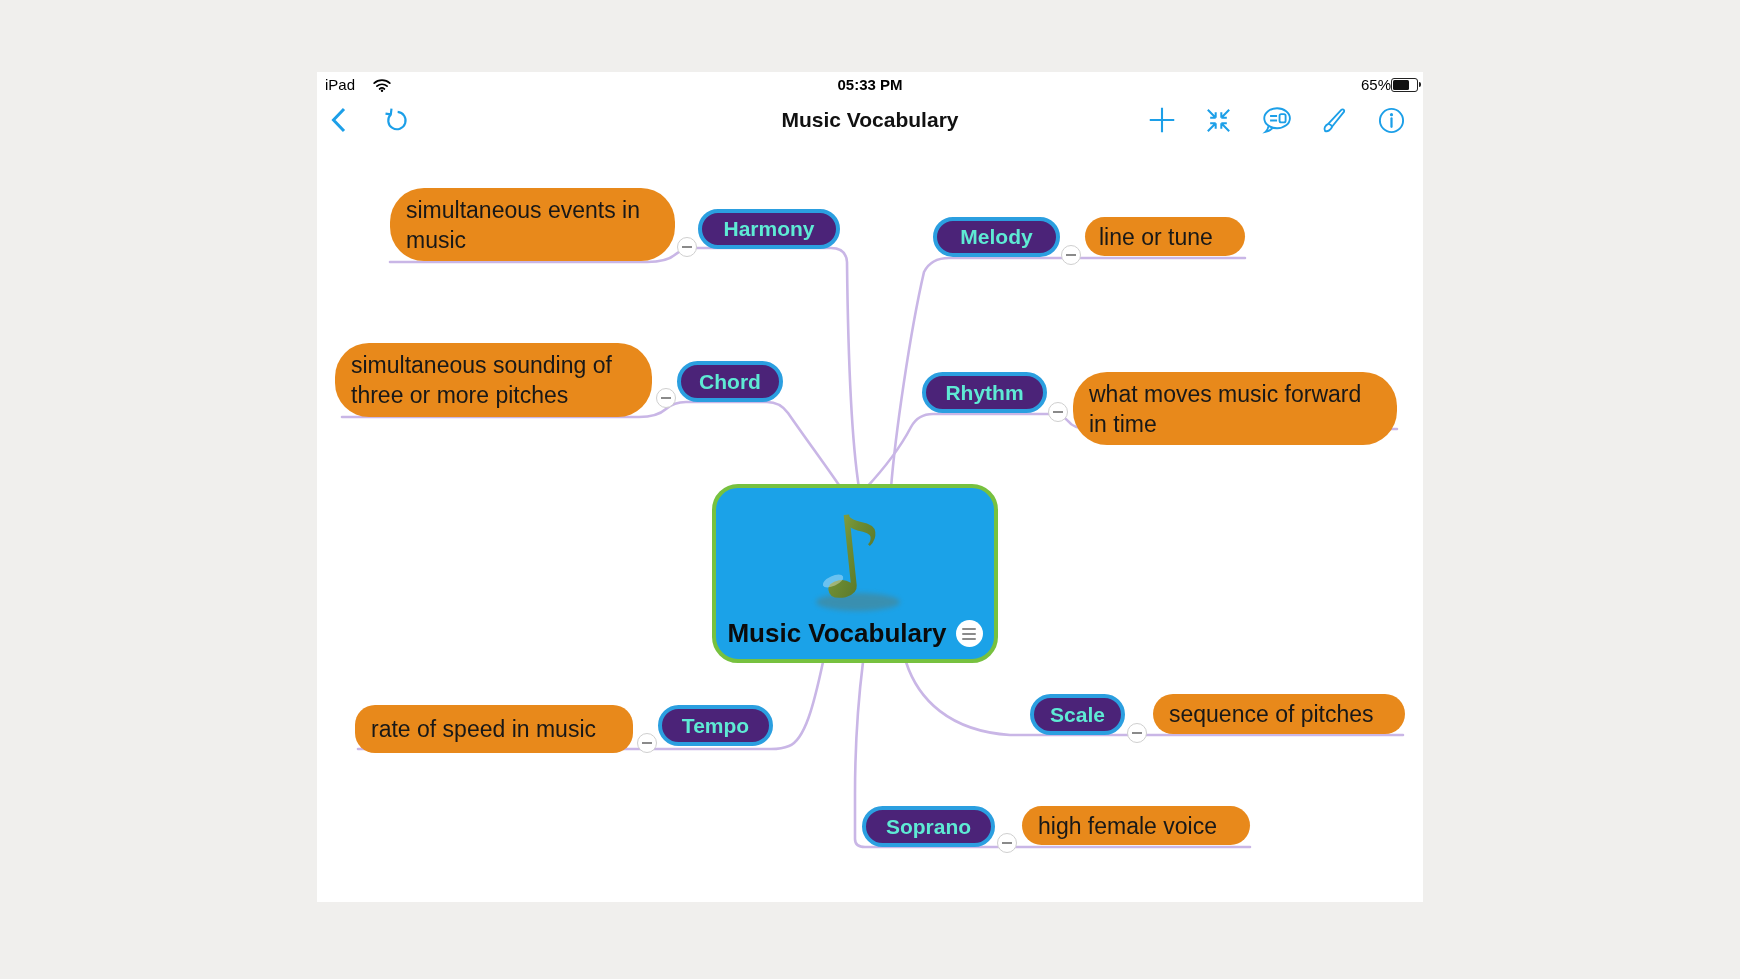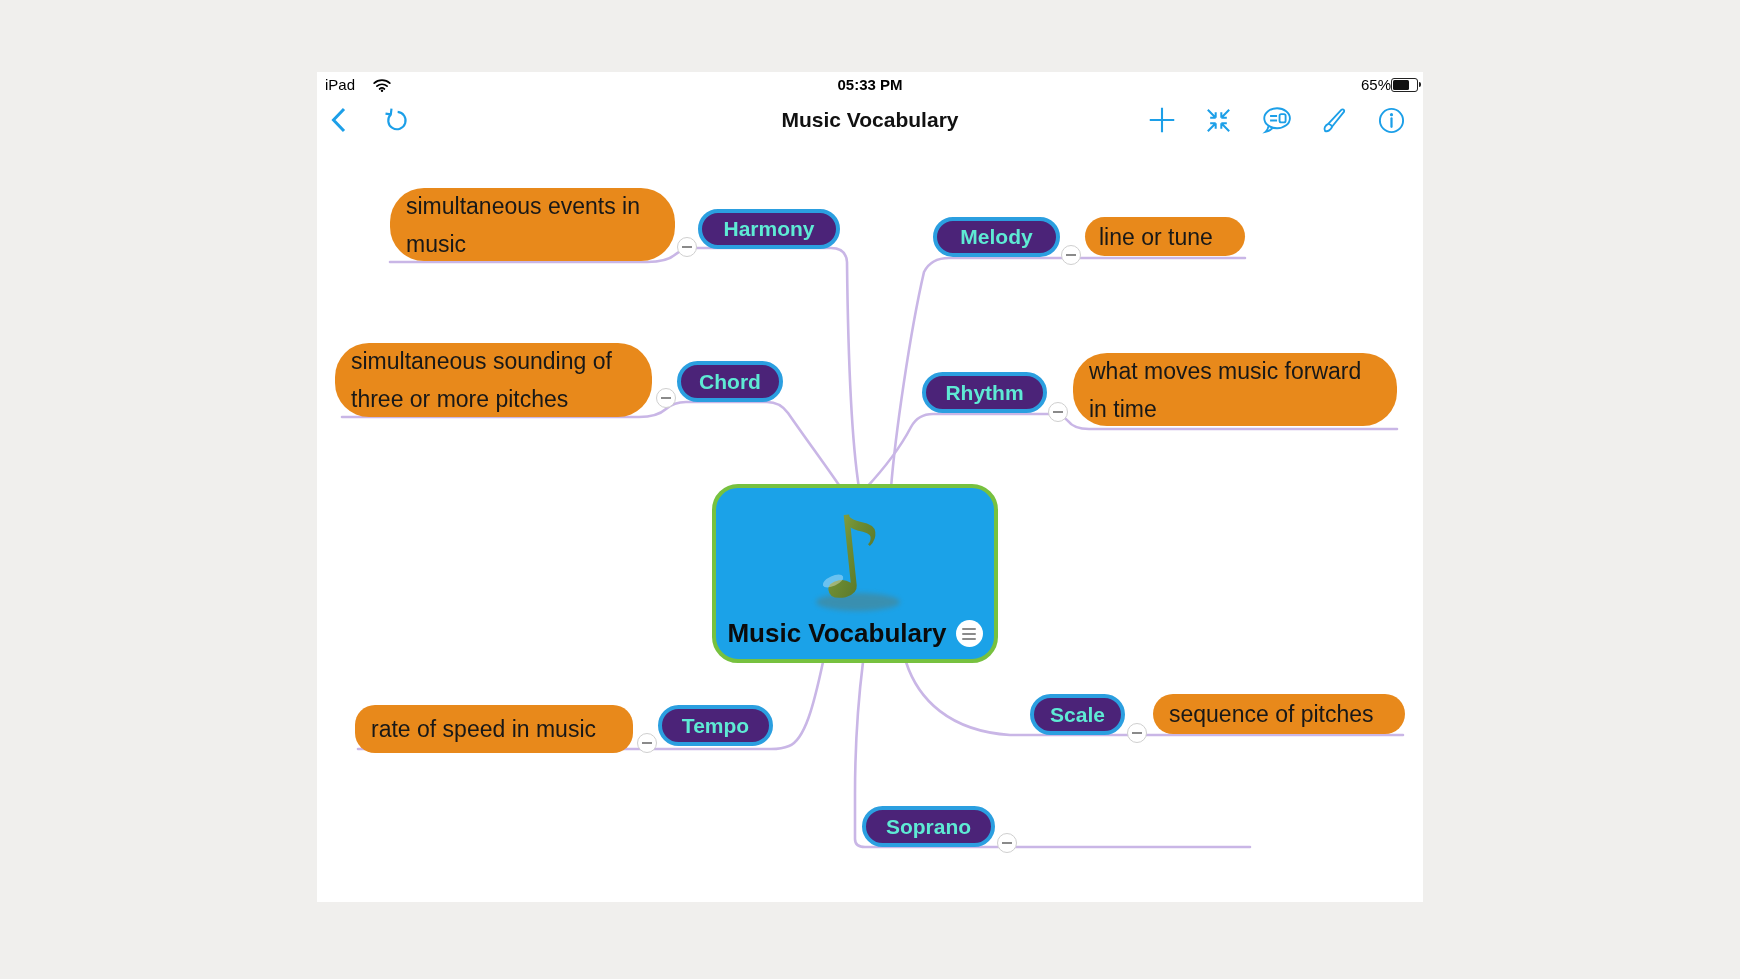--- a/index.html
+++ b/index.html
@@ -43,7 +43,7 @@
   .leaf{
     position:absolute;background:#e8891b;color:#181818;
     display:flex;flex-direction:column;justify-content:center;
-    font-size:23px;line-height:38px;padding:0 16px;box-sizing:border-box;
+    font-size:23px;line-height:30px;padding:0 16px;box-sizing:border-box;
     border-radius:34px;
   }
   .leaf.one-line{border-radius:20px;white-space:nowrap;align-items:flex-start;}

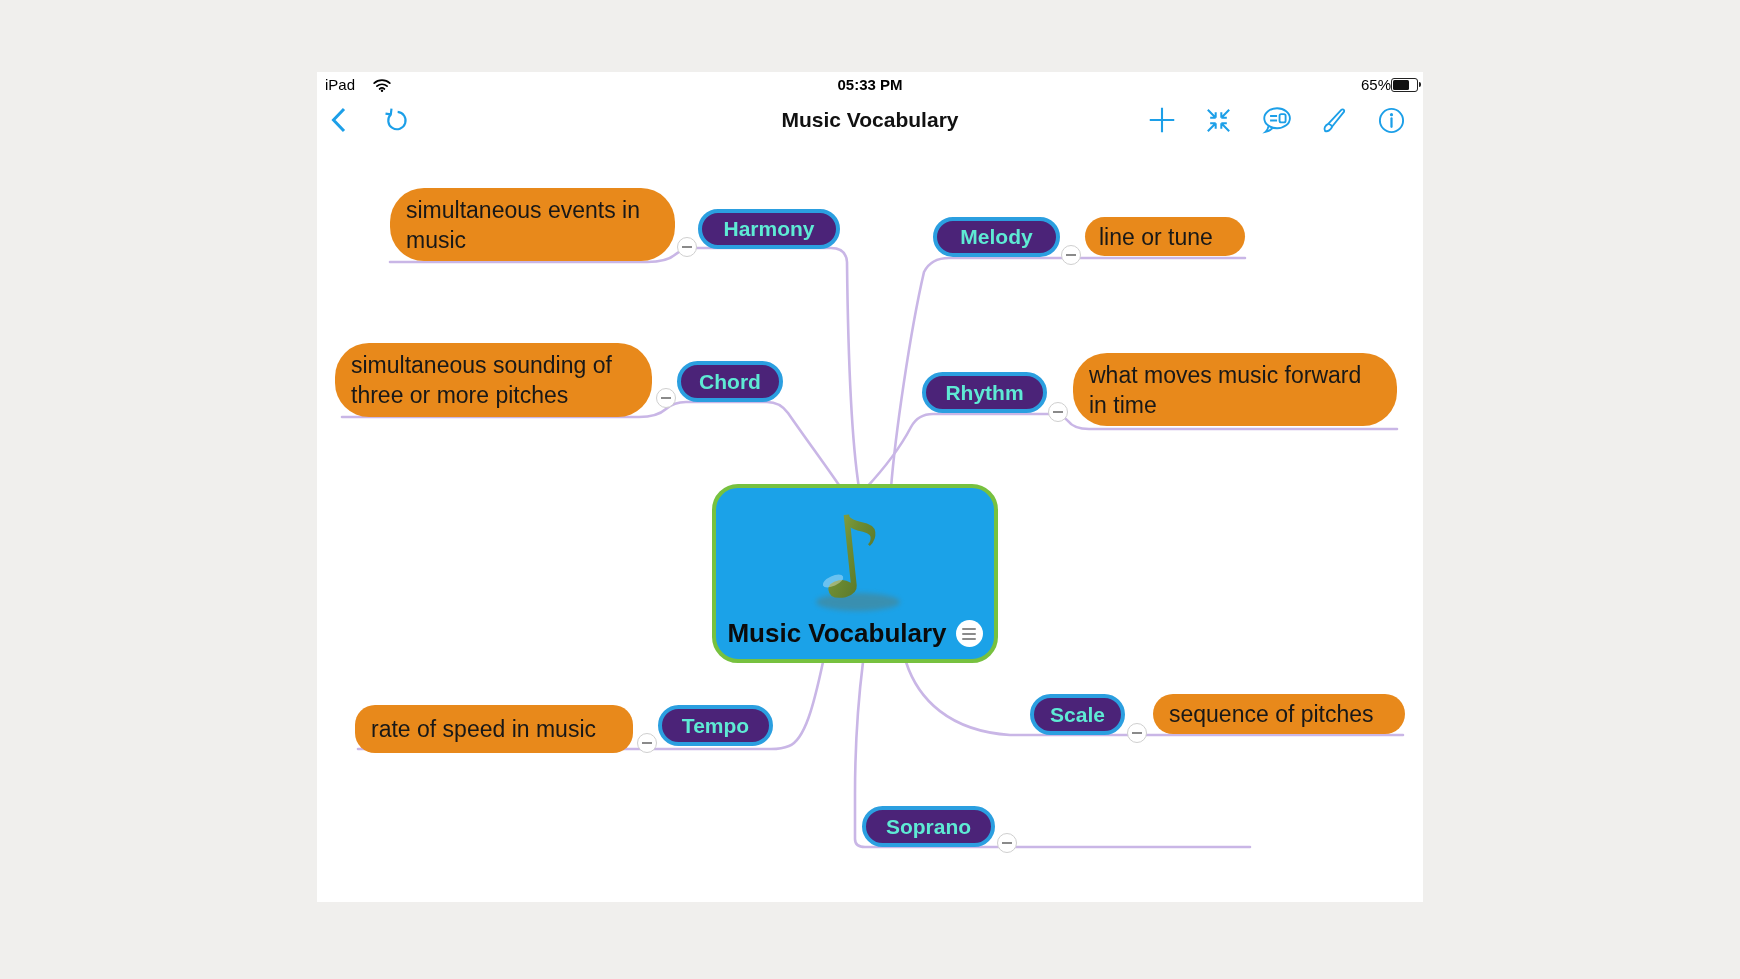--- a/index.html
+++ b/index.html
@@ -185,7 +185,7 @@
       <div class="leaf" style="left:73px;top:46px;width:285px;height:73px;">simultaneous events in music</div>
       <div class="leaf one-line" style="left:768px;top:75px;width:160px;height:39px;padding:0 14px;">line or tune</div>
       <div class="leaf" style="left:18px;top:201px;width:317px;height:74px;">simultaneous sounding of three or more pitches</div>
-      <div class="leaf" style="left:756px;top:211px;width:324px;height:73px;">what moves music forward in time</div>
+      <div class="leaf" style="left:756px;top:230px;width:324px;height:73px;">what moves music forward in time</div>
       <div class="leaf one-line" style="left:38px;top:563px;width:278px;height:48px;">rate of speed in music</div>
       <div class="leaf one-line" style="left:836px;top:552px;width:252px;height:40px;">sequence of pitches</div>
 

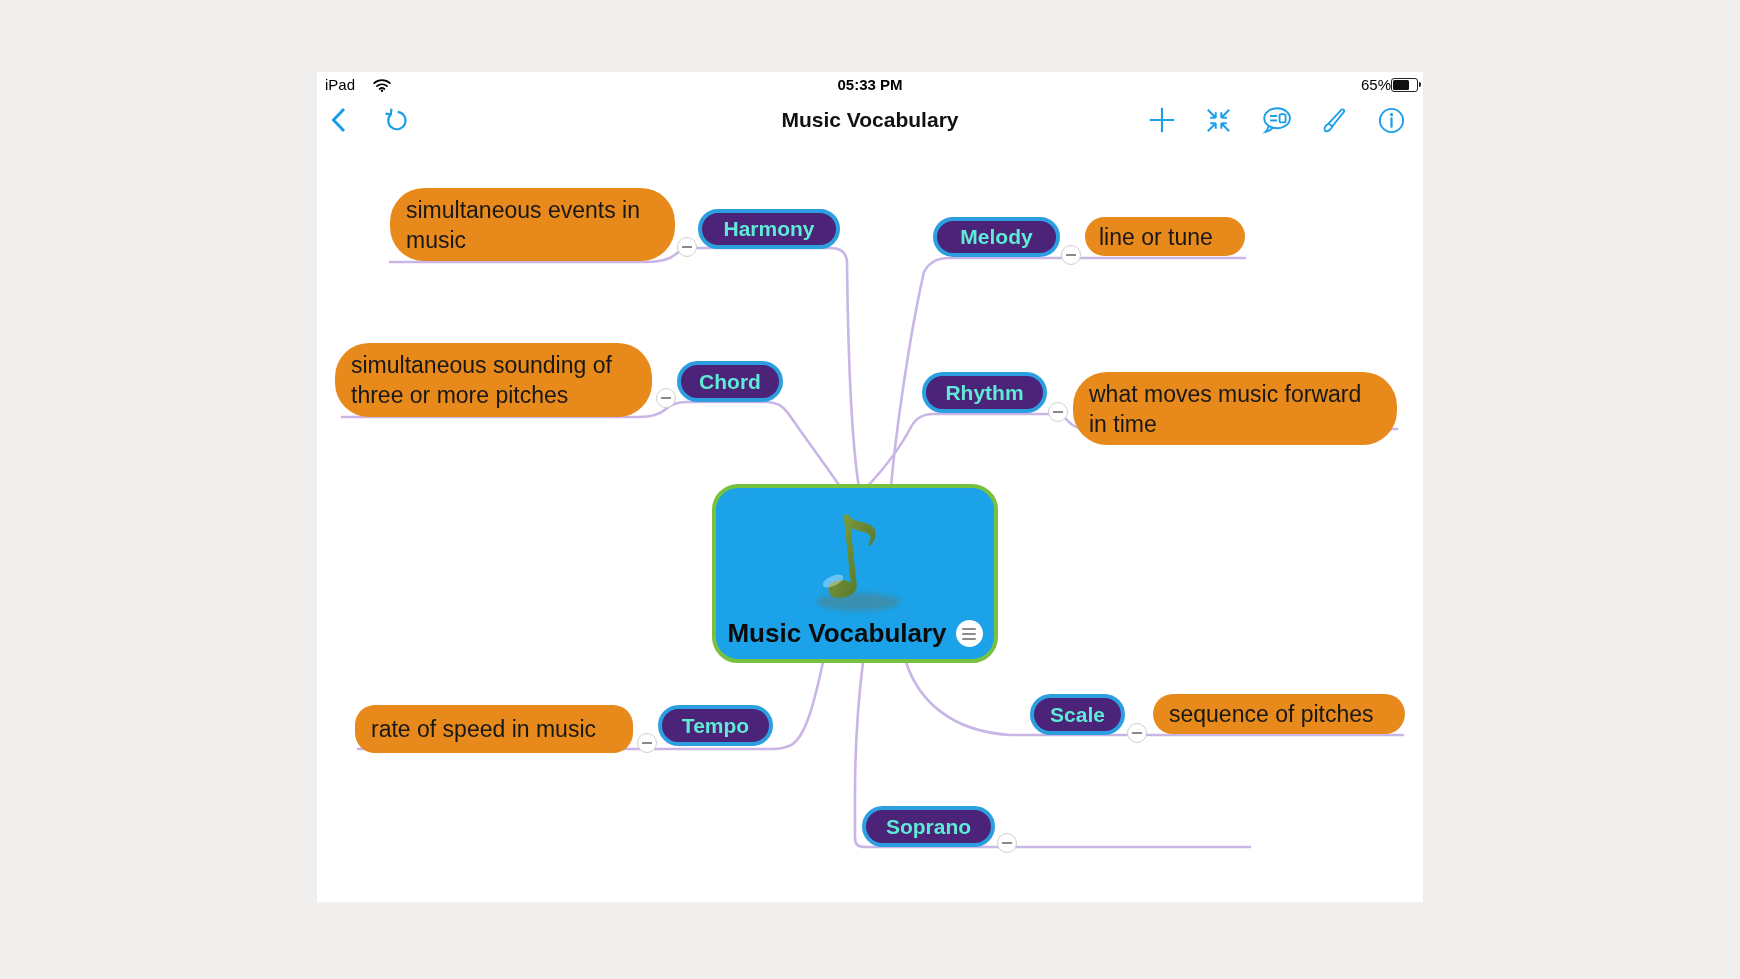--- a/index.html
+++ b/index.html
@@ -188,6 +188,7 @@
       <div class="leaf" style="left:756px;top:230px;width:324px;height:73px;">what moves music forward in time</div>
       <div class="leaf one-line" style="left:38px;top:563px;width:278px;height:48px;">rate of speed in music</div>
       <div class="leaf one-line" style="left:836px;top:552px;width:252px;height:40px;">sequence of pitches</div>
+      <div class="leaf one-line" style="left:705px;top:664px;width:228px;height:39px;">high female voice</div>
 
       <div class="branch" style="left:381px;top:67px;width:142px;height:40px;">Harmony</div>
       <div class="branch" style="left:616px;top:75px;width:127px;height:40px;">Melody</div>

